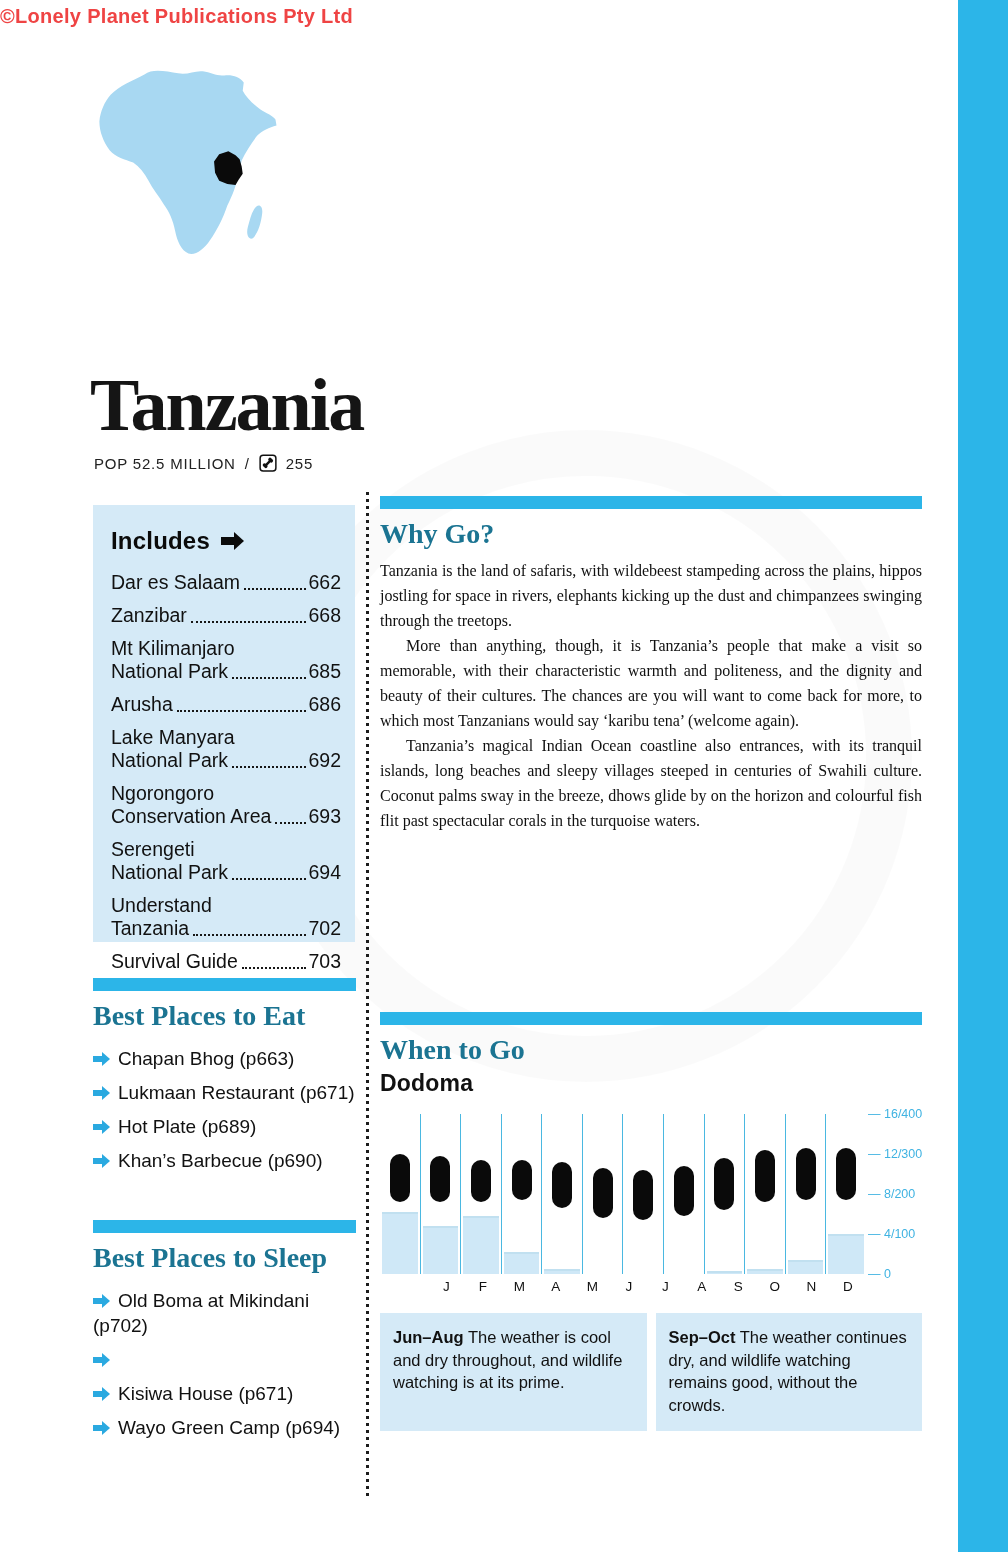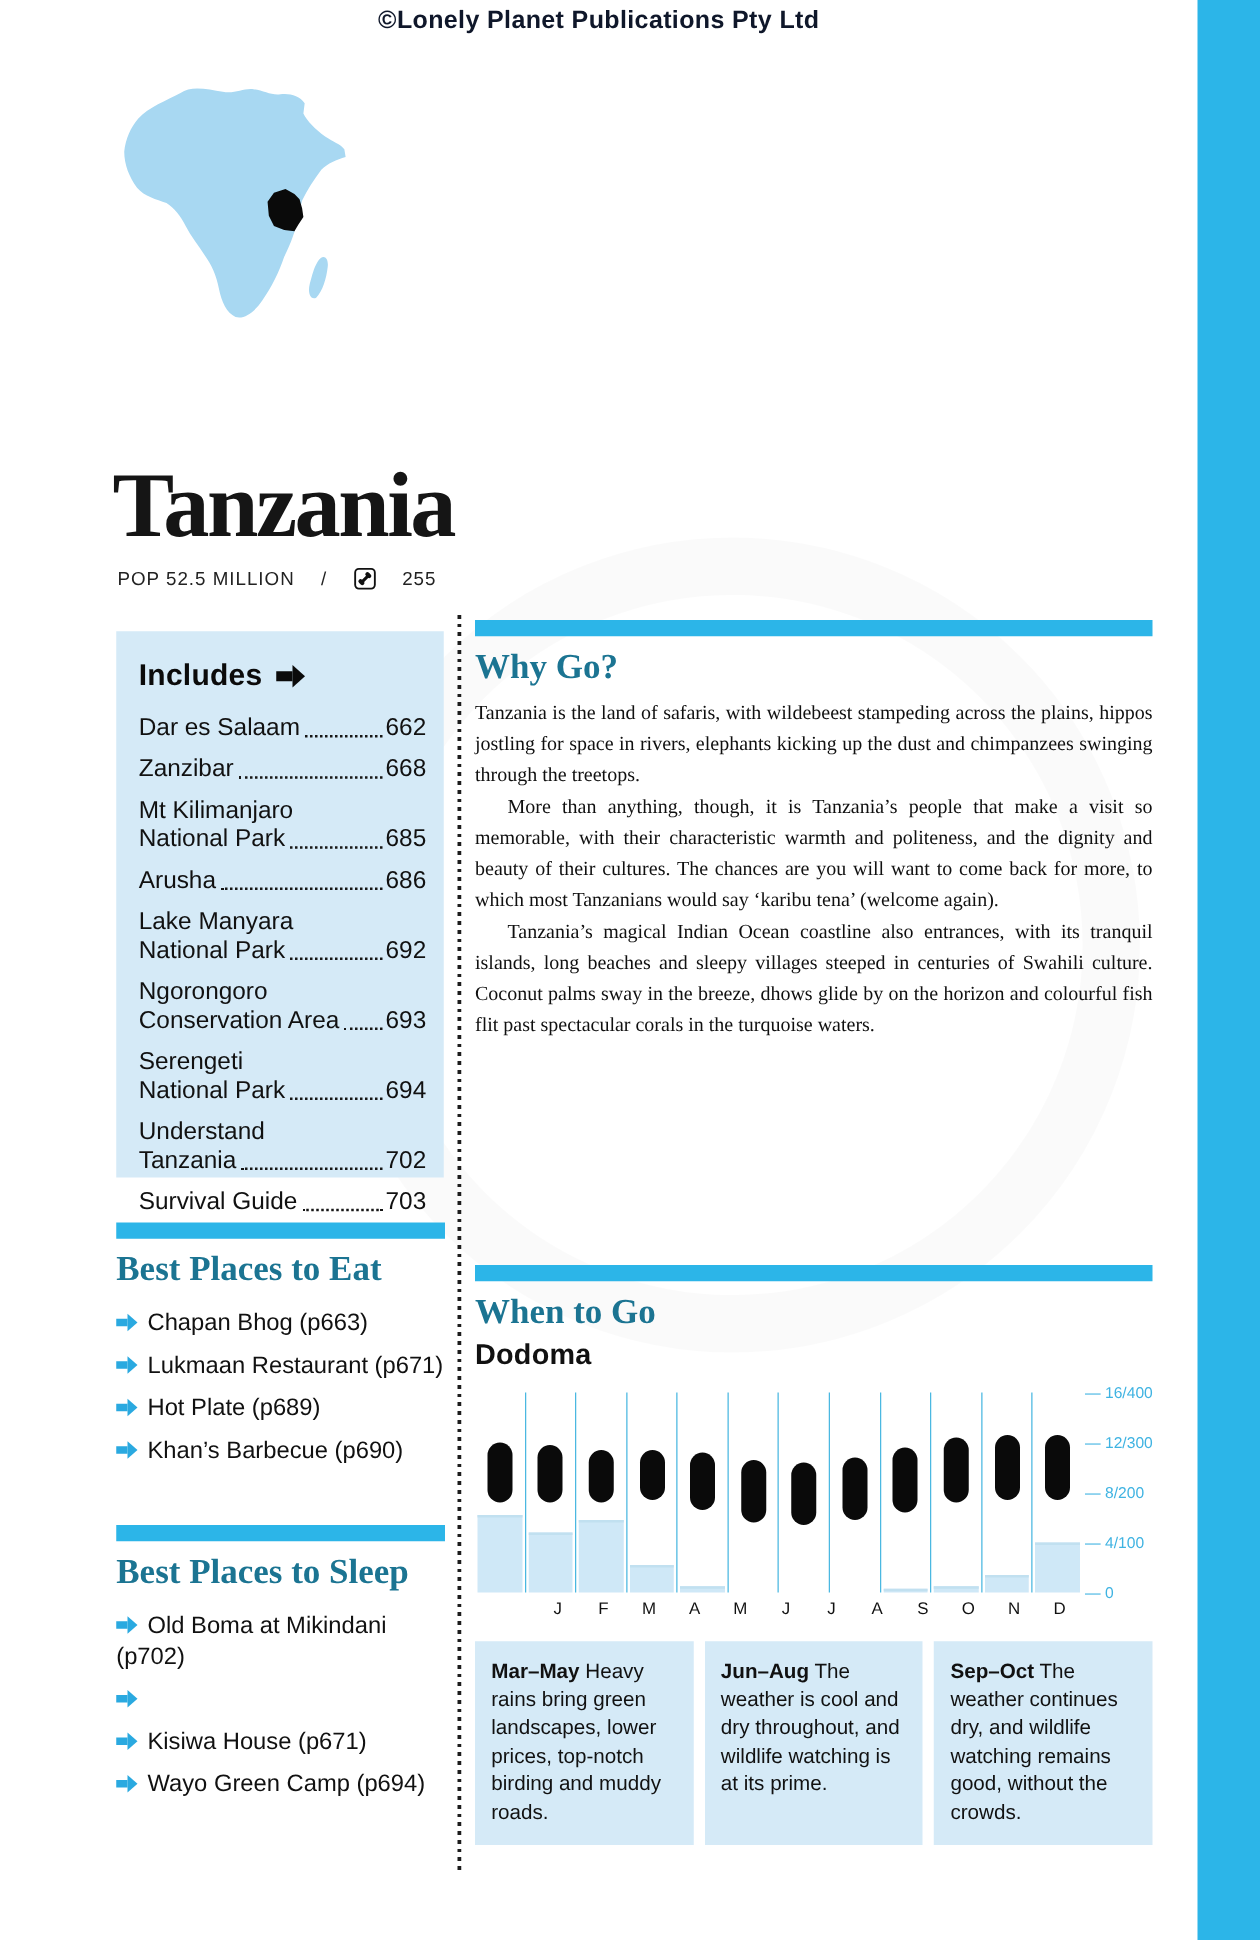--- a/index.html
+++ b/index.html
@@ -8,8 +8,8 @@
   .right-band{position:absolute;right:0;top:0;width:50px;height:1552px;background:#2cb5e8}
   .watermark{position:absolute;left:260px;top:430px;width:560px;height:560px;border-radius:50%;
              border:46px solid rgba(0,0,0,0.018)}
-  .copyright{position:absolute;top:5px;left:0;width:958px;text-align:center;
-             font-weight:bold;font-size:20px;color:#0f172a;letter-spacing:.3px}
+  .copyright{position:absolute;top:5px;left:0;width:958px;
+             font-weight:bold;font-size:20px;color:#ef4444;letter-spacing:.3px}
   .africa-map{position:absolute;left:88px;top:58px}
   .title-block{position:absolute;left:90px;top:368px}
   .title-block h1{margin:0;font-family:"Liberation Serif",serif;font-weight:900;

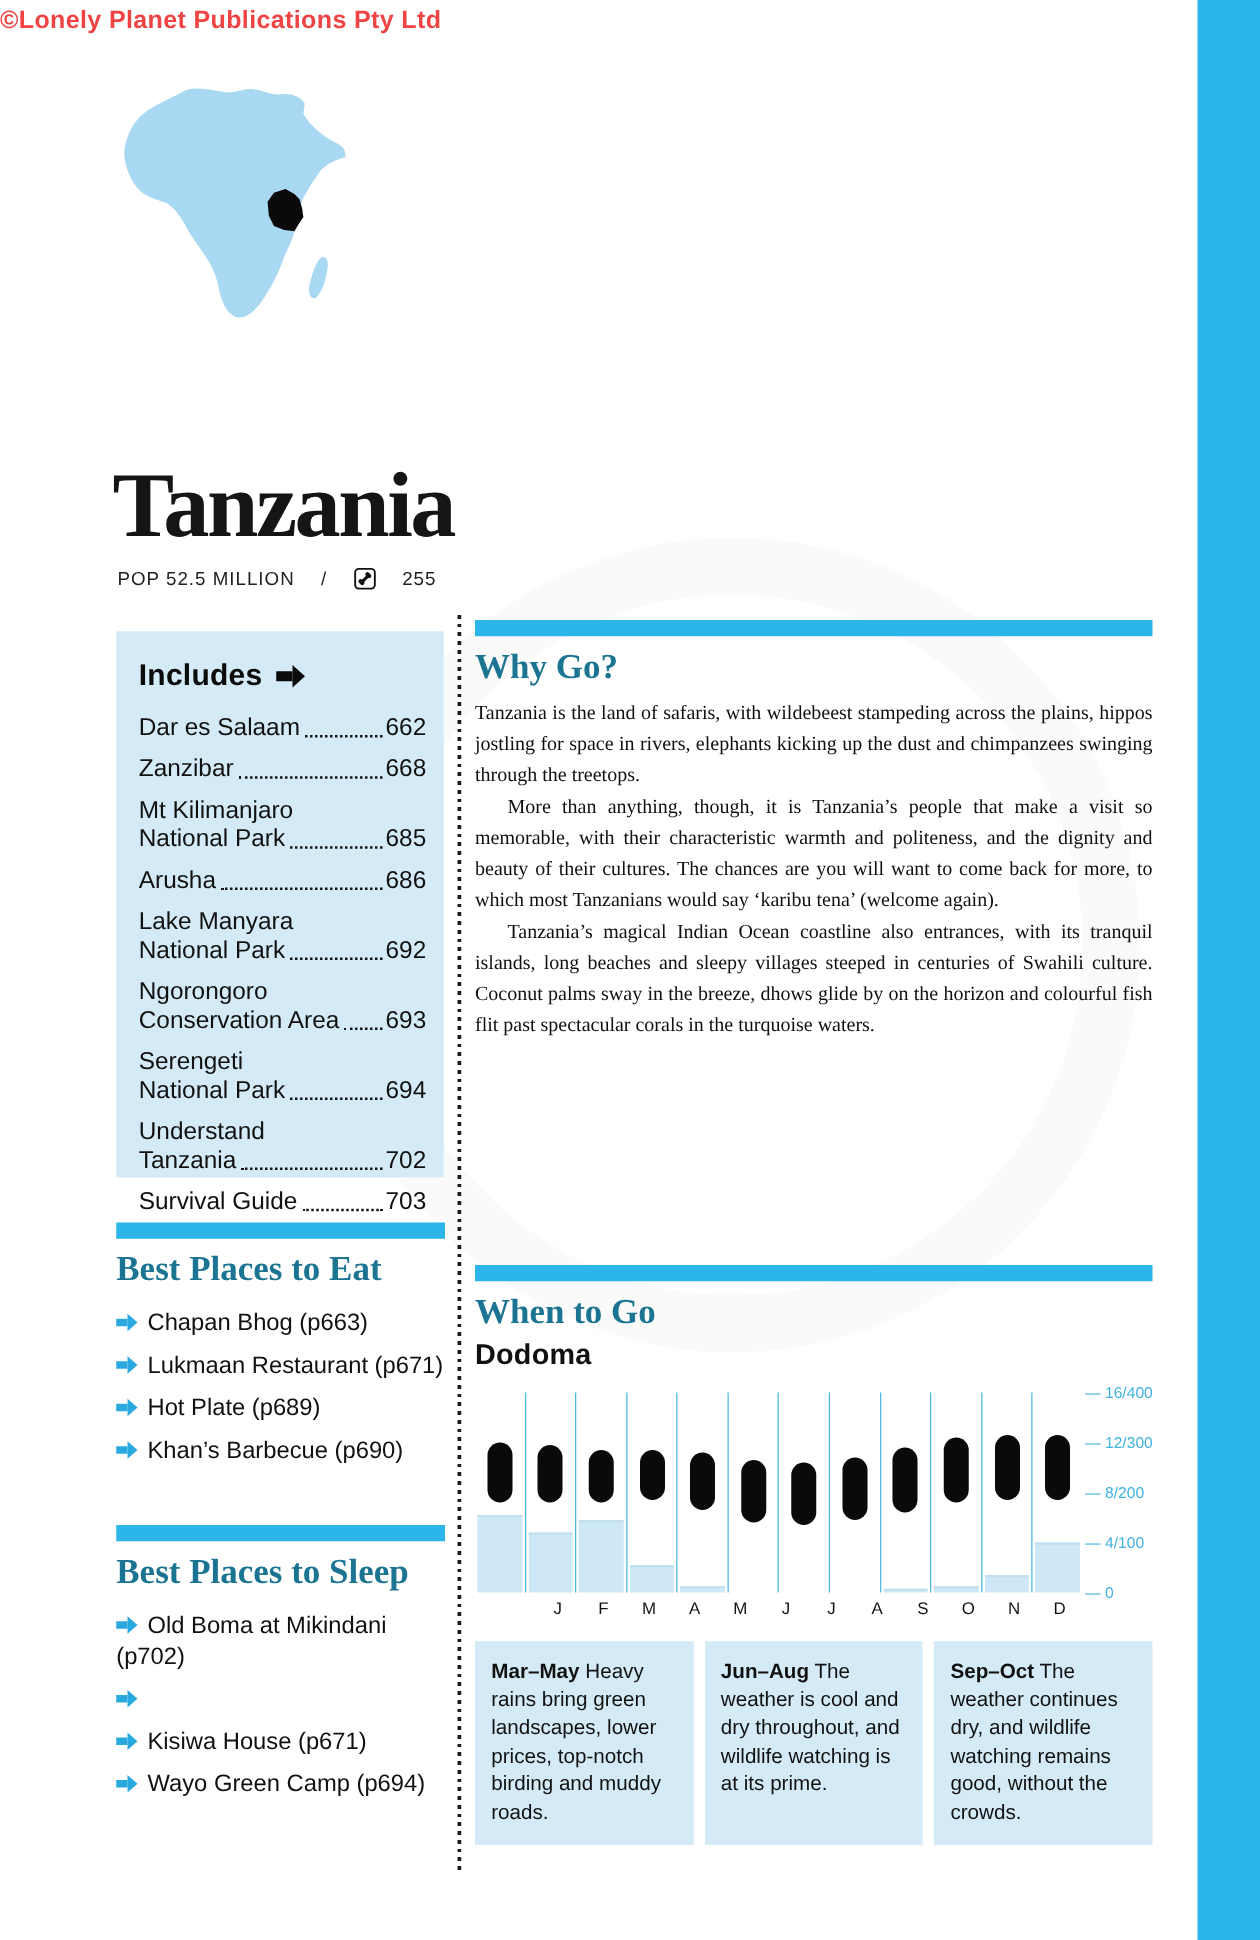--- a/index.html
+++ b/index.html
@@ -15,7 +15,7 @@
   .title-block h1{margin:0;font-family:"Liberation Serif",serif;font-weight:900;
                   font-size:74px;line-height:1;letter-spacing:-2px;color:#151515}
   .pop-line{margin-top:12px;margin-left:4px;font-size:15px;letter-spacing:.8px;
-            display:flex;align-items:center;gap:21px;color:#222}
+            display:flex;align-items:center;gap:9px;color:#222}
   .phone-ic{display:inline-flex}
   .divider{position:absolute;left:366px;top:492px;width:3px;height:1008px;
            background-image:repeating-linear-gradient(to bottom,#1c1c1c 0 3px,transparent 3px 7px)}

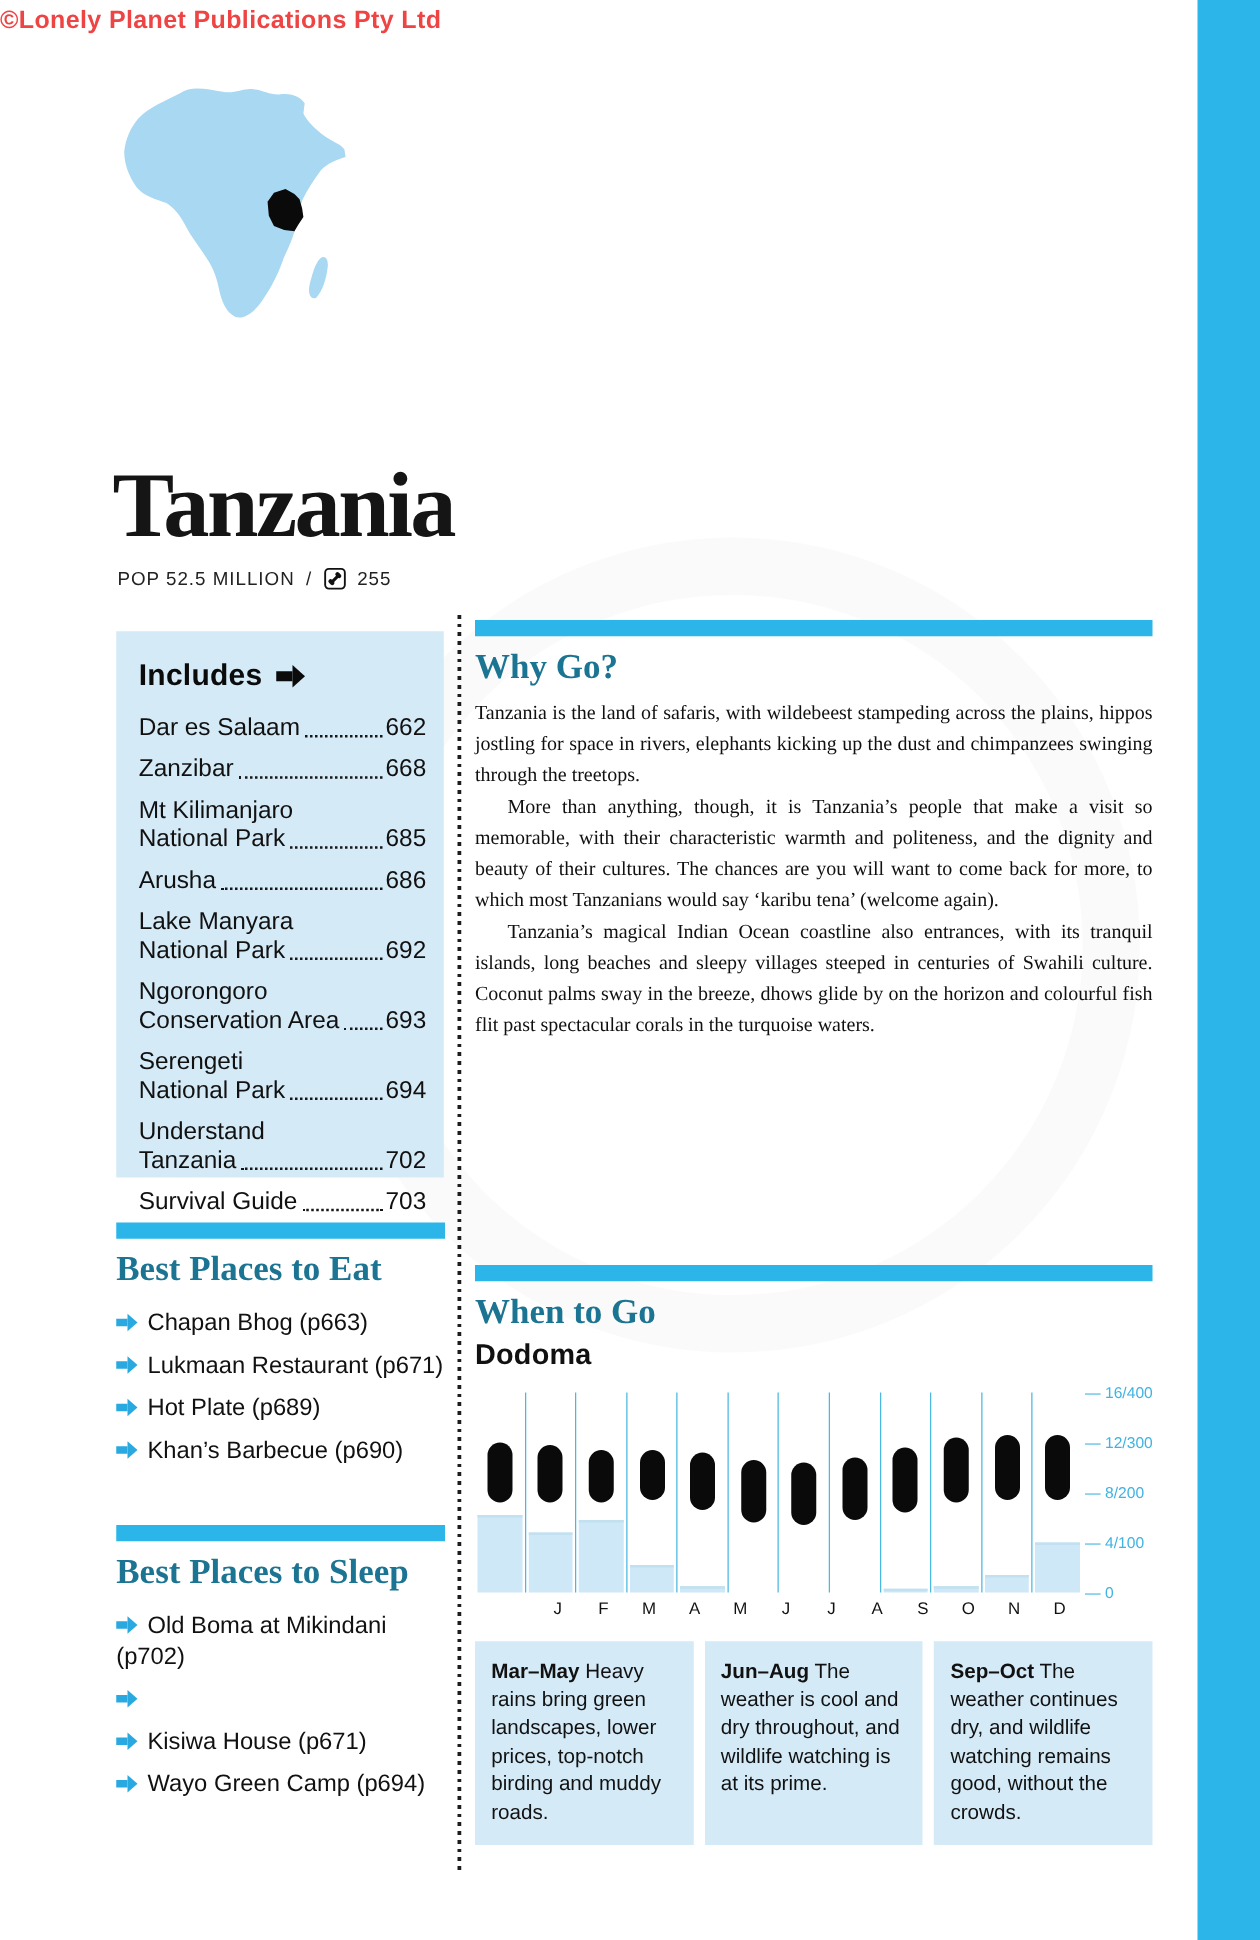--- a/index.html
+++ b/index.html
@@ -302,7 +302,6 @@
     </div>
 
   <div class="seasons" id="seasons">
-      <div class="sbox"><b>Mar–May</b><span> Heavy rains bring green landscapes, lower prices, top-notch birding and muddy roads.</span></div>
       <div class="sbox"><b>Jun–Aug</b><span> The weather is cool and dry throughout, and wildlife watching is at its prime.</span></div>
       <div class="sbox"><b>Sep–Oct</b><span> The weather continues dry, and wildlife watching remains good, without the crowds.</span></div>
     </div>

